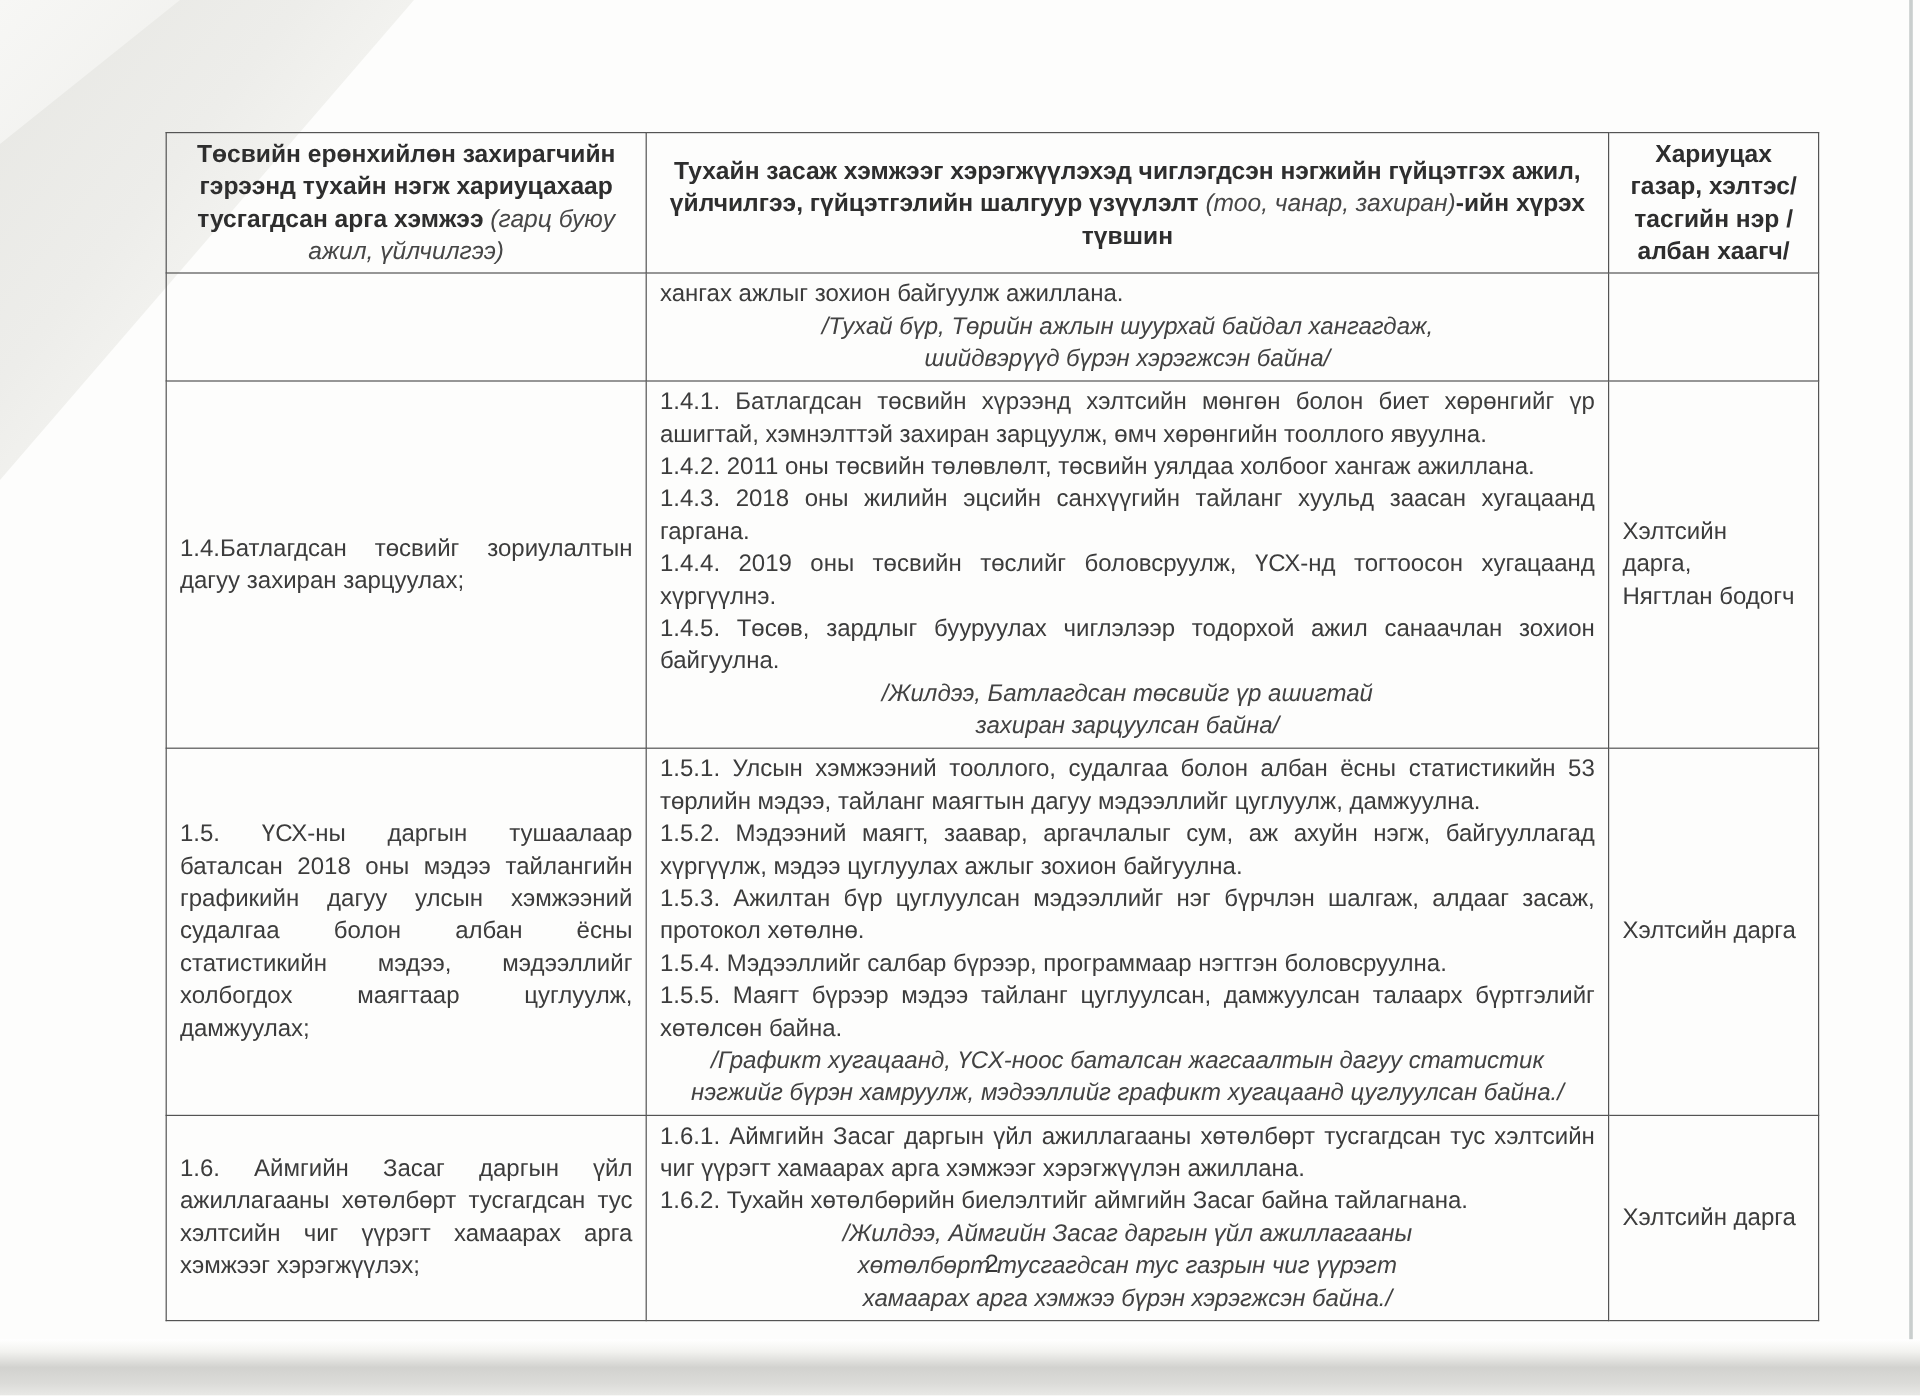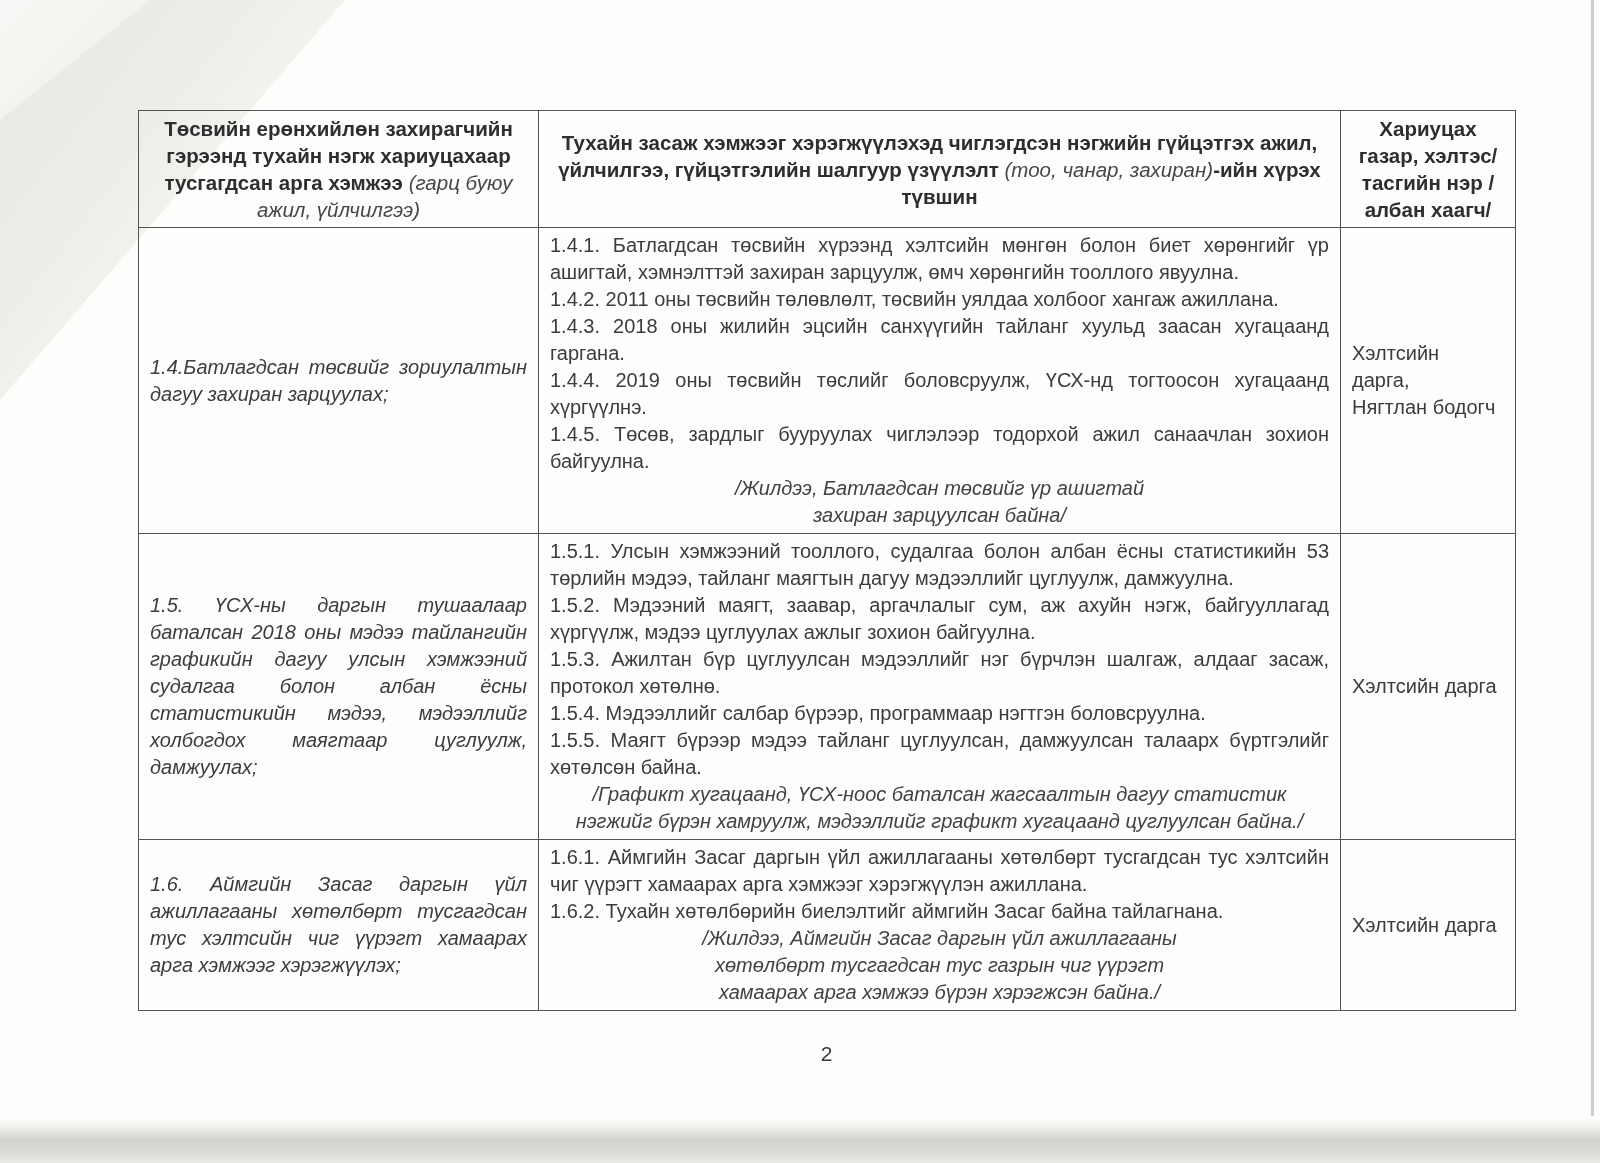--- a/index.html
+++ b/index.html
@@ -82,6 +82,17 @@
     </thead>
     <tbody>
 
+      <tr style="height:80px;">
+        <td class="c1"></td>
+        <td class="c2">
+          <p>хангах ажлыг зохион байгуулж ажиллана.</p>
+          <div class="note">
+            <div>/Тухай бүр, Төрийн ажлын шуурхай байдал хангагдаж,</div>
+            <div>шийдвэрүүд бүрэн хэрэгжсэн байна/</div>
+          </div>
+        </td>
+        <td class="c3"></td>
+      </tr>
 
       <tr style="height:305px;">
         <td class="c1"><span>1.4.Батлагдсан төсвийг зориулалтын дагуу захиран зарцуулах;</span></td>

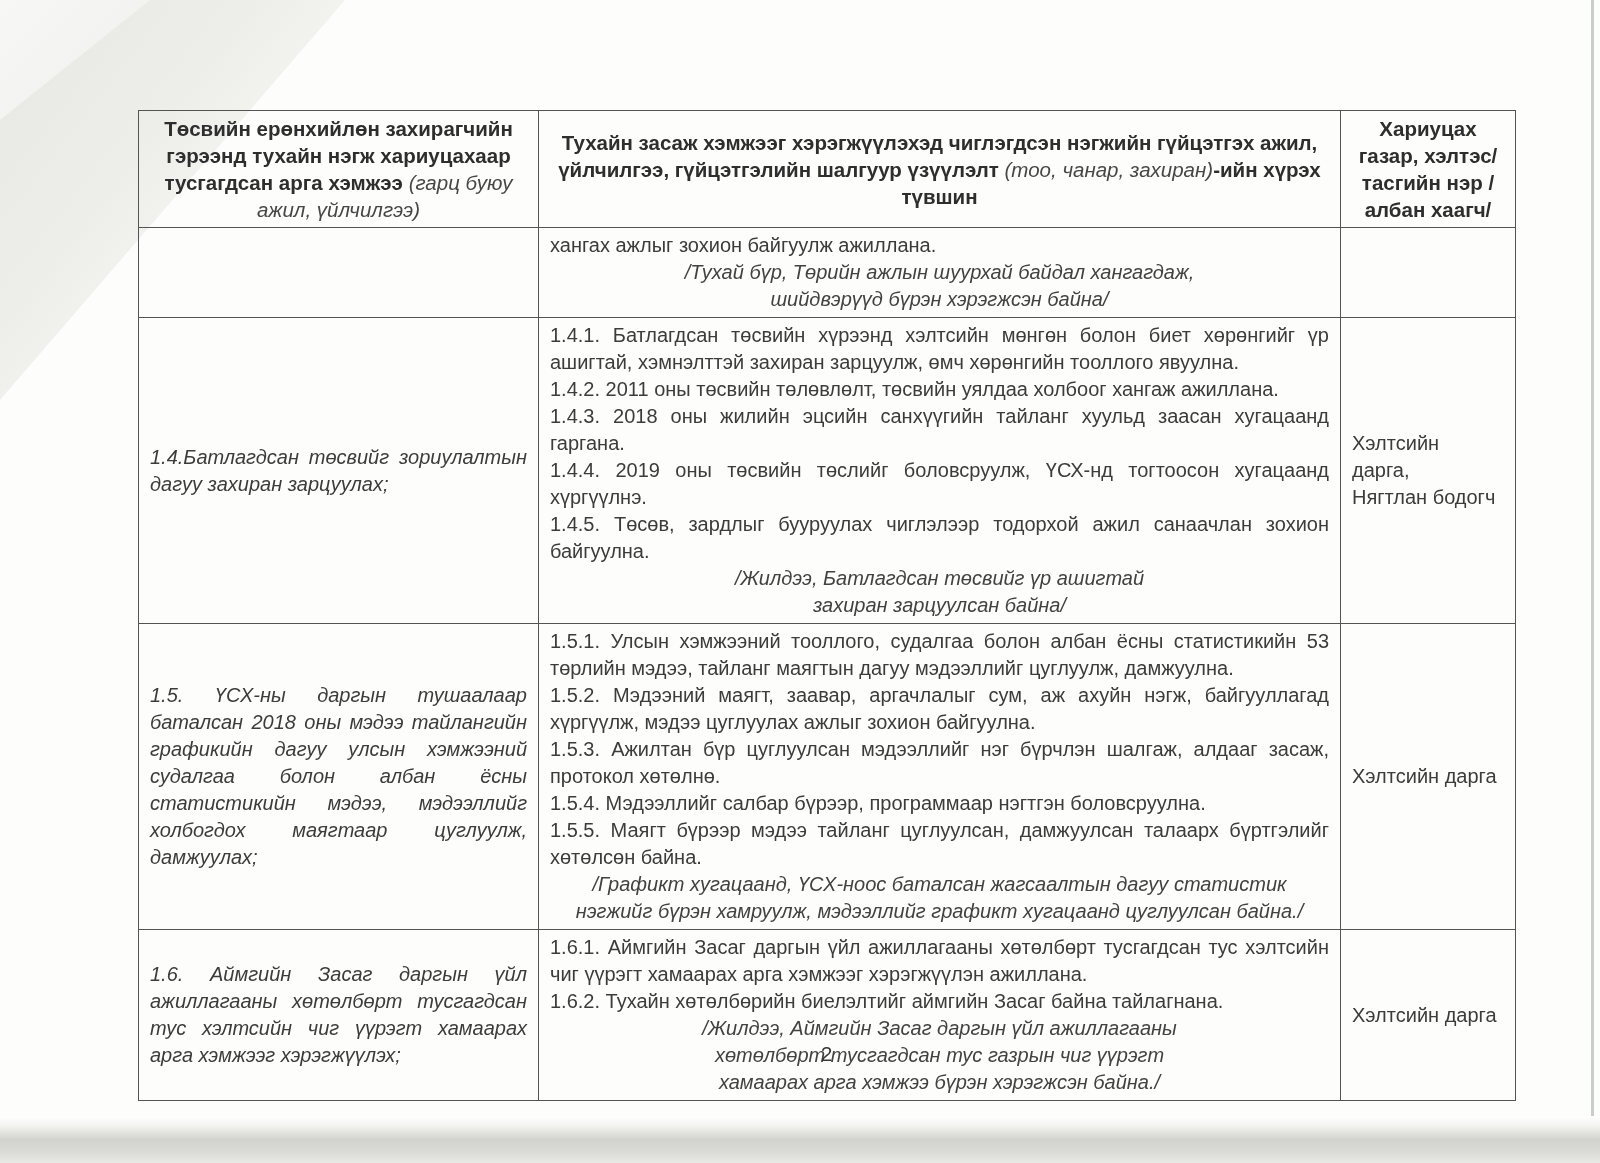--- a/index.html
+++ b/index.html
@@ -46,7 +46,7 @@
   }
   th{font-weight:bold;color:#2e2e2e;text-align:center;font-size:20.5px;}
   th .hi{font-weight:normal;font-style:italic;color:#474747;}
-  td.c1{text-align:justify;vertical-align:middle;padding-left:13px;padding-right:13px;font-style:italic;}
+  td.c1{text-align:justify;vertical-align:middle;padding-left:13px;padding-right:13px;}
   td.c2{vertical-align:top;padding-left:14px;padding-right:12px;}
   td.c3{text-align:left;vertical-align:middle;}
   td.c2 p{margin:0;text-align:justify;}

